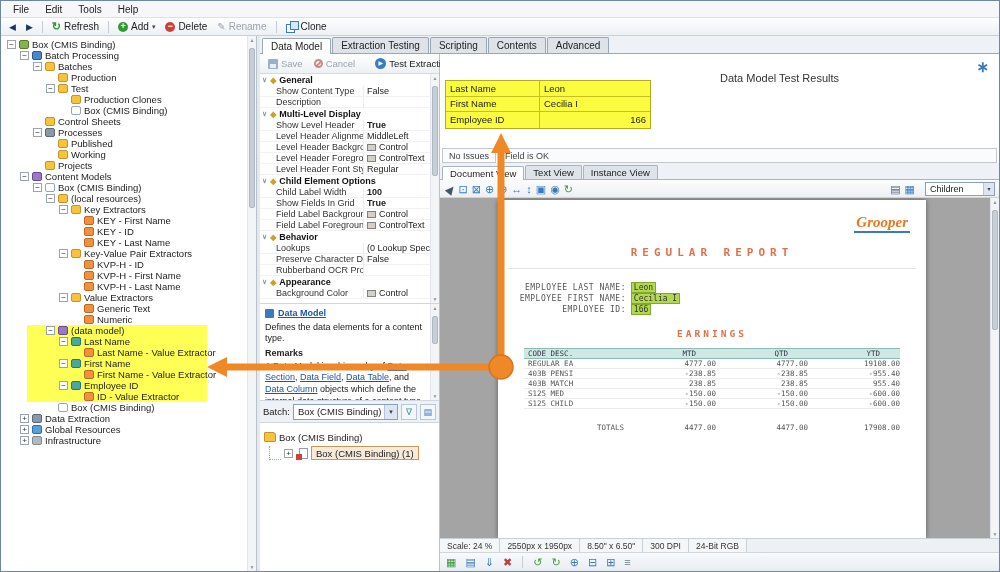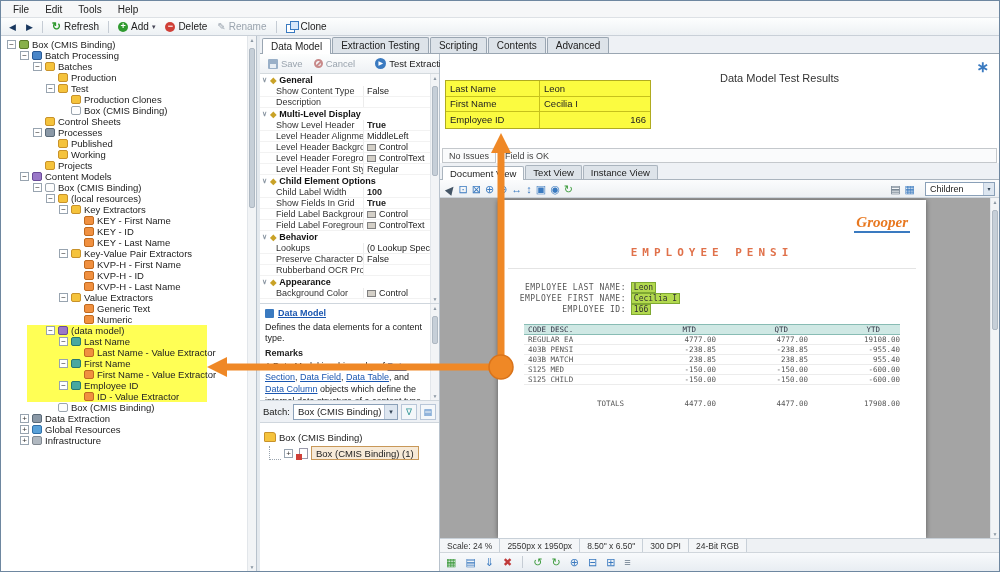--- a/index.html
+++ b/index.html
@@ -645,7 +645,7 @@
           <div class="doc-area">
             <div class="page">
               <div class="logo">Grooper</div>
-              <div class="doc-title">EMPLOYEE PENSI</div>
+              <div class="doc-title">REGULAR REPORT</div>
               <div class="doc-divider"></div>
               <div class="employee-fields">
                   <div class="efield"><span class="elabel">EMPLOYEE LAST NAME:</span> <span class="ehl">Leon</span></div>

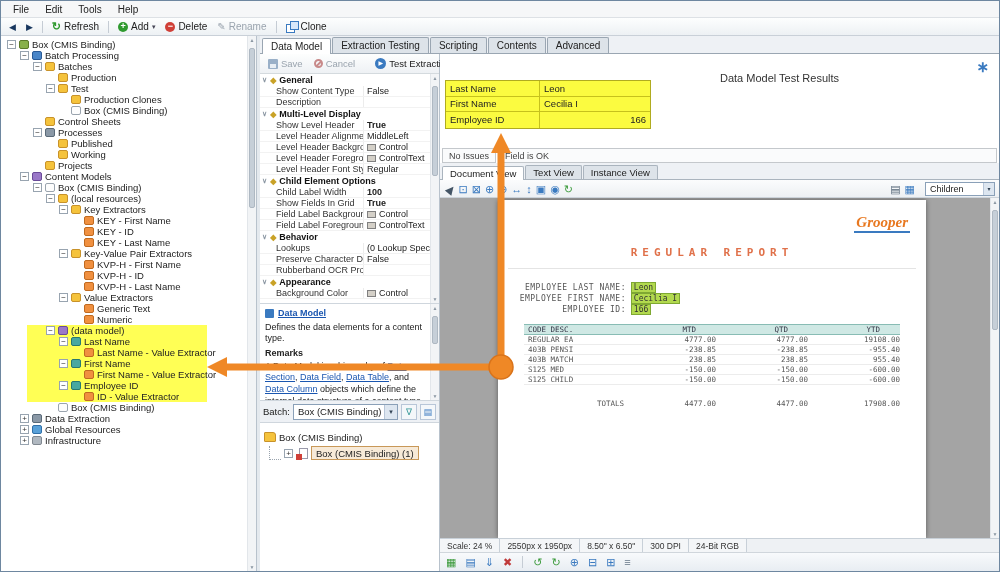--- a/index.html
+++ b/index.html
@@ -308,12 +308,12 @@
           <div class="tree-row" style="padding-left:69px">
             <span class="exp none"></span>
             <span class="ticon i-extractor"></span>
+            <span class="tlabel">KVP-H - ID</span>
+          </div>
+          <div class="tree-row" style="padding-left:69px">
+            <span class="exp none"></span>
+            <span class="ticon i-extractor"></span>
             <span class="tlabel">KVP-H - First Name</span>
-          </div>
-          <div class="tree-row" style="padding-left:69px">
-            <span class="exp none"></span>
-            <span class="ticon i-extractor"></span>
-            <span class="tlabel">KVP-H - ID</span>
           </div>
           <div class="tree-row" style="padding-left:69px">
             <span class="exp none"></span>

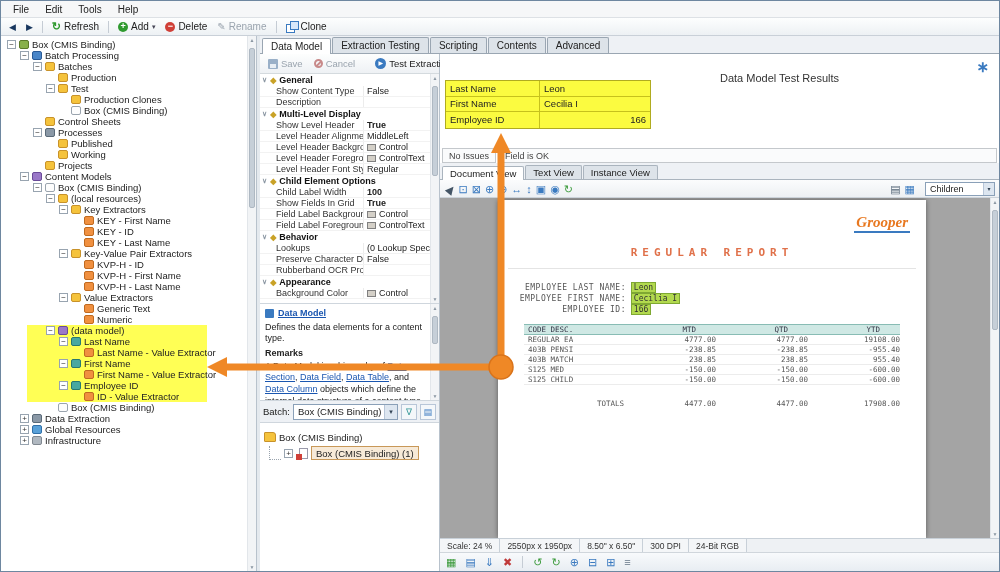--- a/index.html
+++ b/index.html
@@ -652,6 +652,7 @@
                   <div class="efield"><span class="elabel">EMPLOYEE FIRST NAME:</span> <span class="ehl">Cecilia I</span></div>
                   <div class="efield"><span class="elabel">EMPLOYEE ID:</span> <span class="ehl">166</span></div>
                 </div>
+              <div class="doc-section">EARNINGS</div>
               <div class="etable">
                 <div class="ehead">
                     <div class="c0">CODE DESC.</div>

